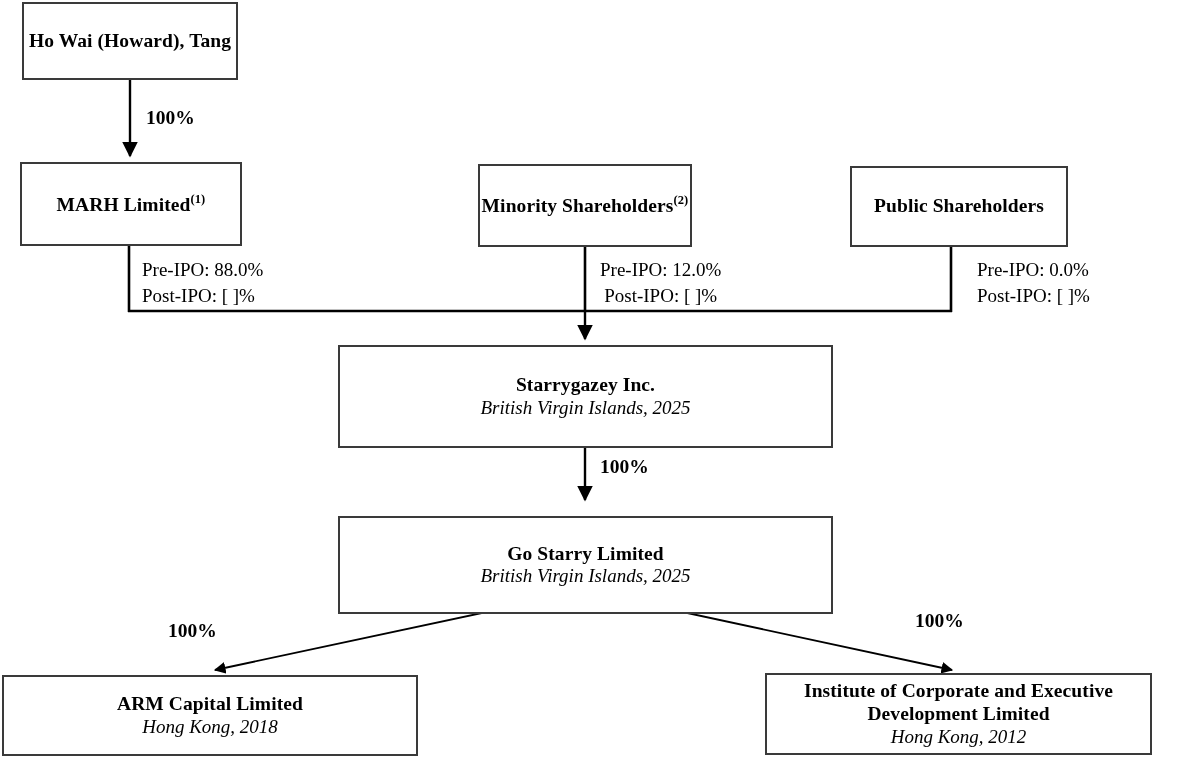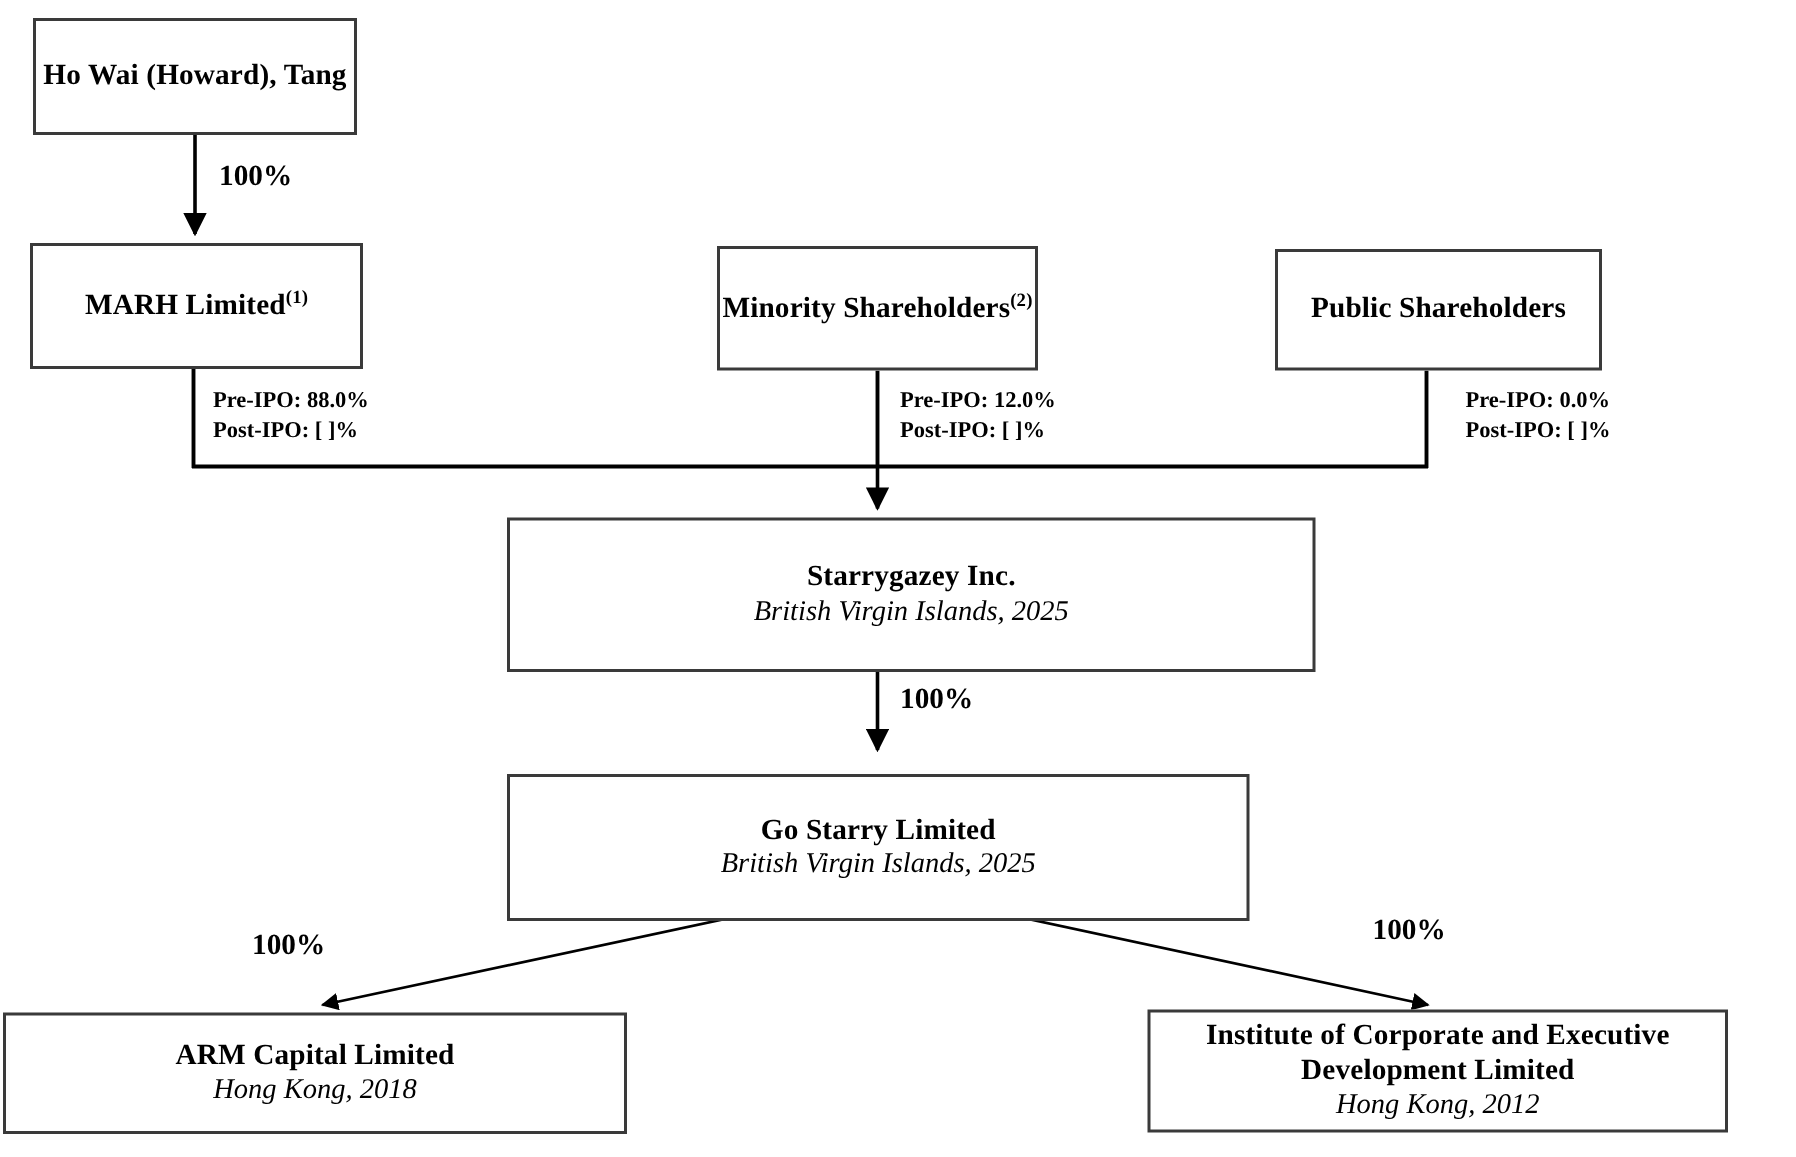--- a/index.html
+++ b/index.html
@@ -105,7 +105,7 @@
     <line x1="585" y1="591" x2="952" y2="670" stroke="#000000" stroke-width="1.8" marker-end="url(#arrow)"></line>
   </svg>
 
-  <div class="node" style="left:22px; top:2px; width:216px; height:78px;margin-top:10px;">
+  <div class="node" style="left:22px; top:2px; width:216px; height:78px;">
     <span class="name wrap">Ho Wai (Howard), Tang</span>
   </div>
 

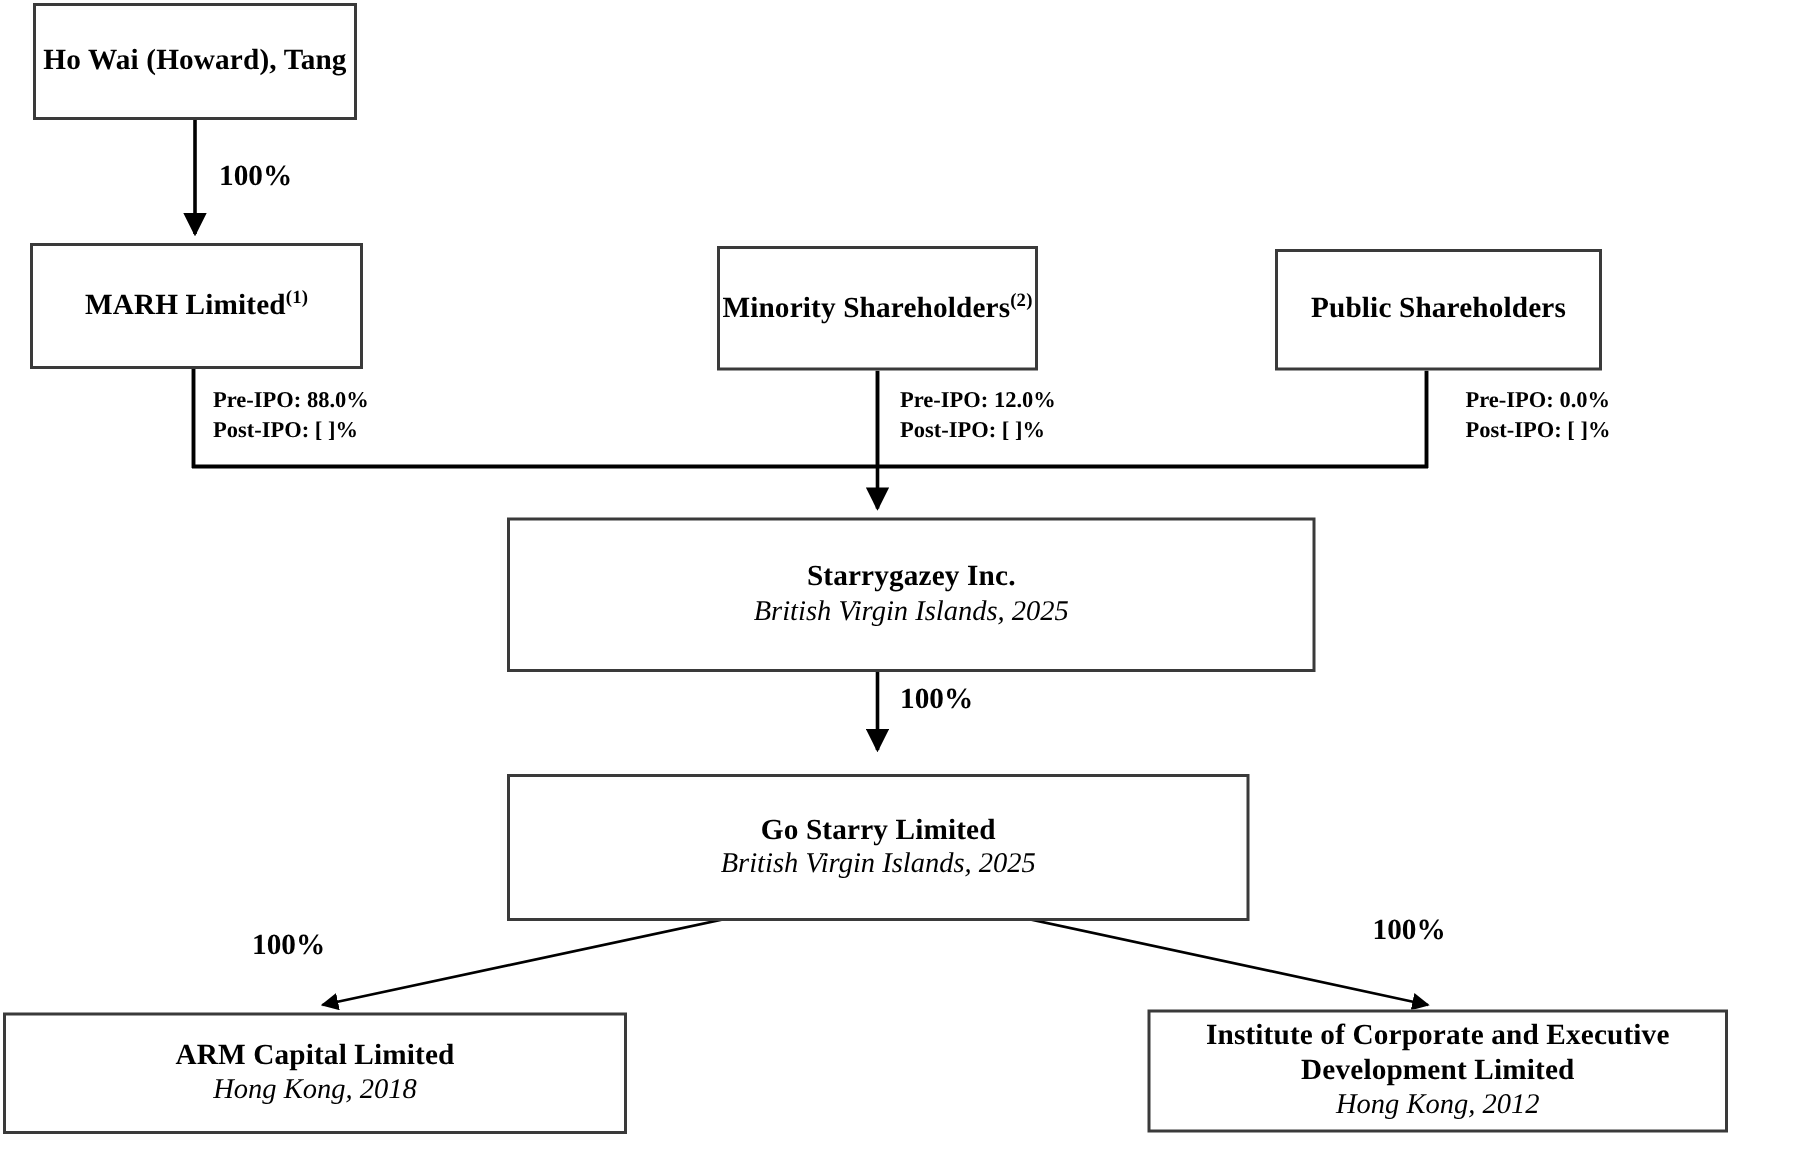--- a/index.html
+++ b/index.html
@@ -67,8 +67,8 @@
   }
   .ipo-label {
     position: absolute;
-    font-weight: bold;
-    font-size: 15px;
+    font-weight: normal;
+    font-size: 19px;
     white-space: nowrap;
     line-height: 1.36;
   }

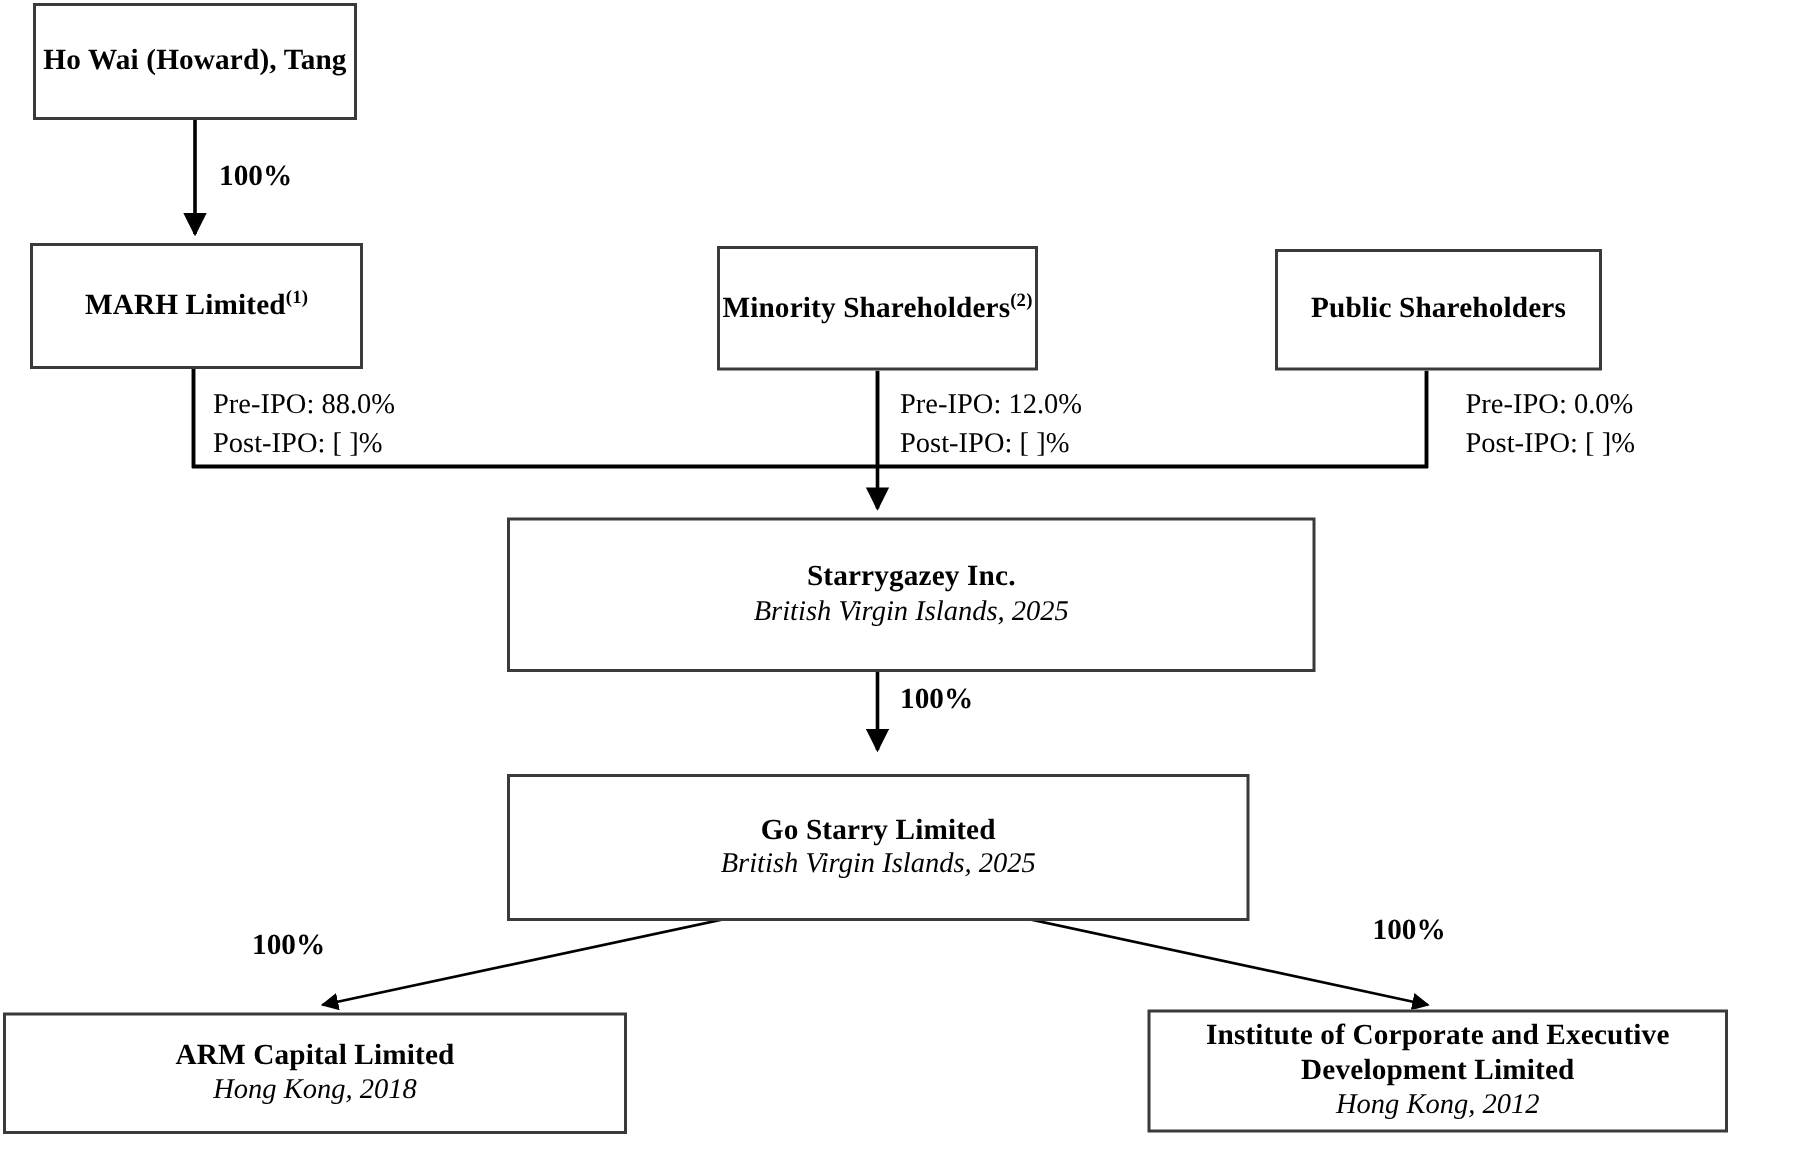--- a/index.html
+++ b/index.html
@@ -154,7 +154,7 @@
     <div>Post-IPO: [ ]%</div>
   </div>
 
-  <div class="ipo-label" style="left:600px; top:257px;">
+  <div class="ipo-label" style="left:600px; top:257px;text-align:center;">
     <div>Pre-IPO: 12.0%</div>
     <div>Post-IPO: [ ]%</div>
   </div>

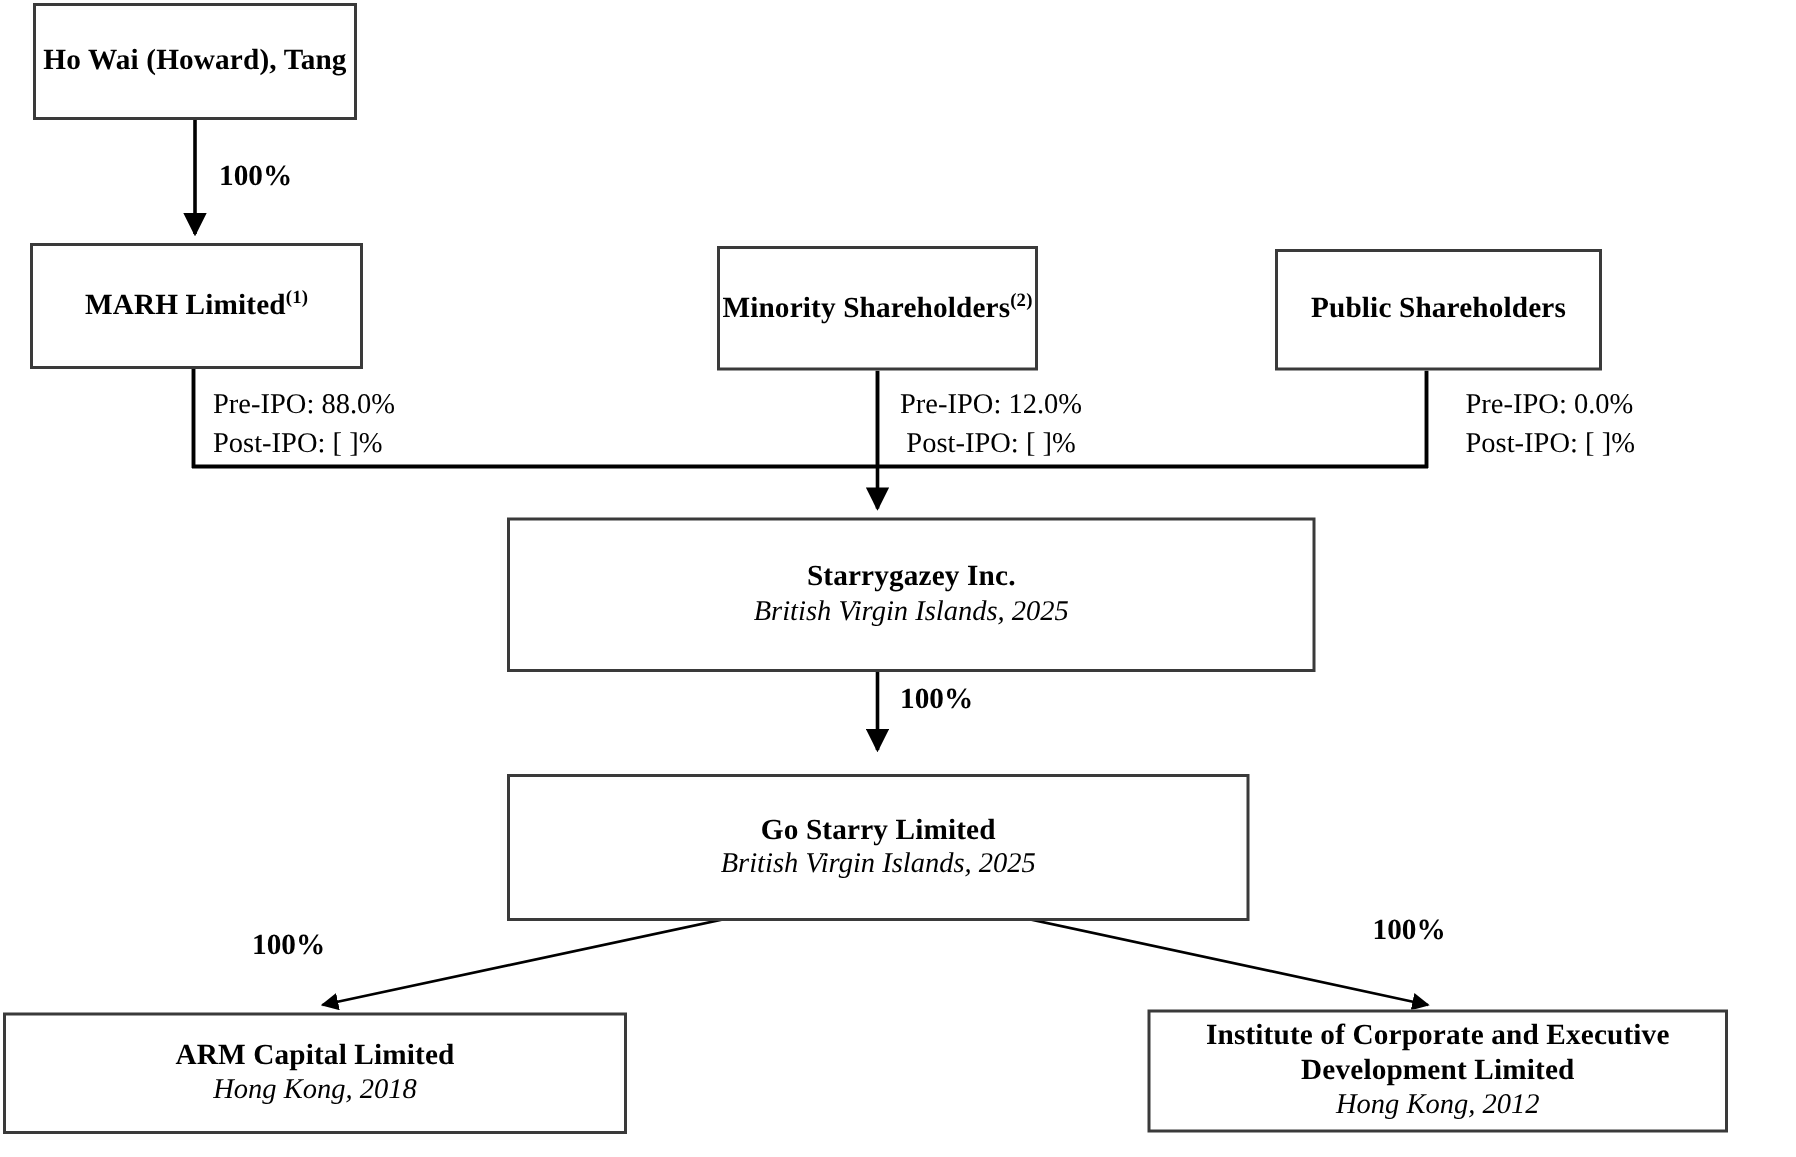--- a/index.html
+++ b/index.html
@@ -121,7 +121,7 @@
     <span class="name wrap">Public Shareholders</span>
   </div>
 
-  <div class="node" style="left:338px; top:345px; width:539px; height:103px;">
+  <div class="node" style="left:338px; top:345px; width:495px; height:103px;">
     <span class="name">Starrygazey Inc.</span>
     <span class="sub">British Virgin Islands, 2025</span>
   </div>

